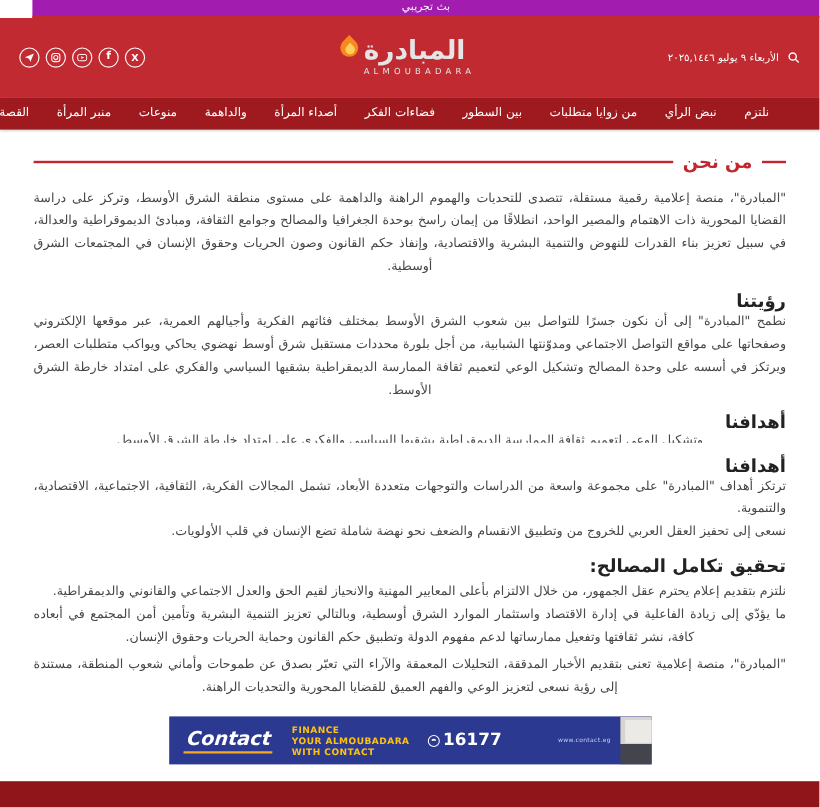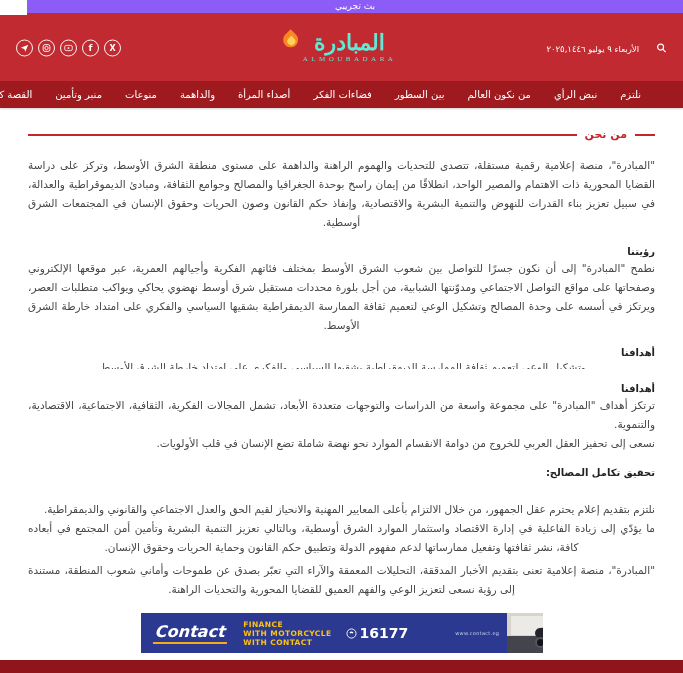--- a/index.html
+++ b/index.html
@@ -8,7 +8,7 @@
   .page { width:683px; min-height:673px; display:flex; flex-direction:column; overflow:hidden; }
 
   
-  .topbar { background:#8b5cf6; height:15px; border-bottom:2px solid #c02a30;
+  .topbar { background:#a21caf; height:15px; border-bottom:2px solid #c02a30;
             display:flex; align-items:center; justify-content:center;margin-left:27px; }
   .topbar span { color:#fff; font-size:9px; line-height:13px; }
 

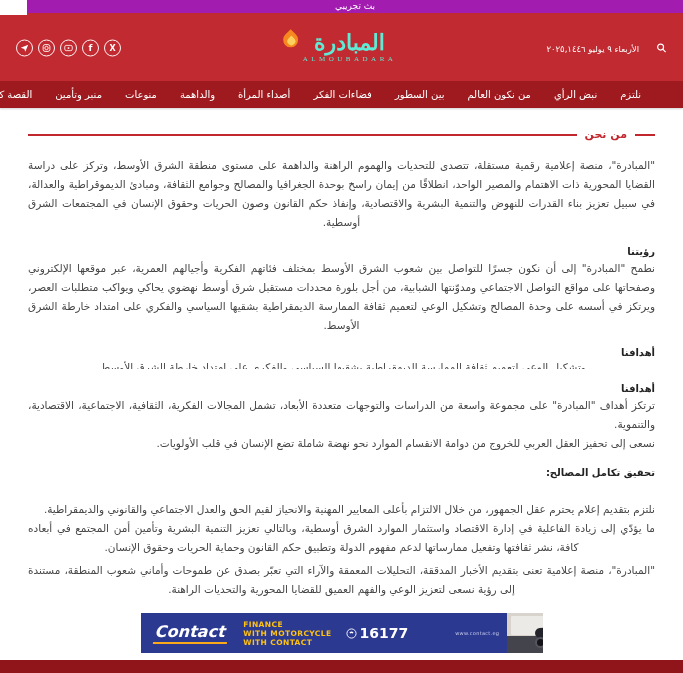--- a/index.html
+++ b/index.html
@@ -22,7 +22,7 @@
   .sicon svg { display:block; }
 
   .logo { position:absolute; left:50%; top:50%; transform:translate(-50%,-52%);
-          text-align:center; color:#5eead4; padding-left:16px; cursor:pointer;font-family:Liberation Serif, serif; }
+          text-align:left; color:#e5e5e5; padding-left:16px; cursor:pointer; }
   .logo-ar { font-size:22px; font-weight:bold; letter-spacing:1px; line-height:24px; }
   .logo-en { font-size:7px; letter-spacing:3.5px; line-height:8px; }
   .flame { position:absolute; left:-4px; top:1px; width:15px; height:15px; background:#f6881f;

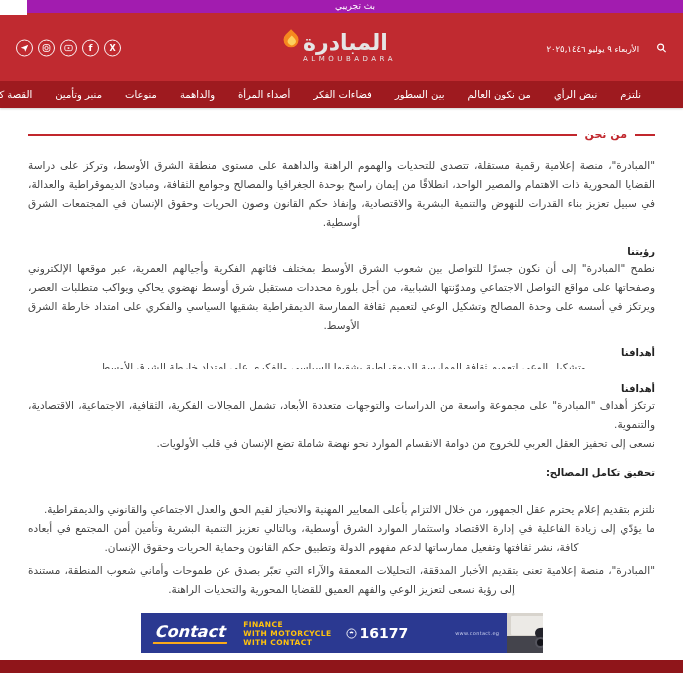--- a/index.html
+++ b/index.html
@@ -31,7 +31,7 @@
              border-radius:50% 0 50% 50%; display:block; }
 
   .hd-meta { position:absolute; right:16px; top:50%; transform:translateY(-50%);
-             display:flex; direction:rtl; align-items:center; gap:17px; color:#fff; }
+             display:flex; direction:rtl; align-items:center; gap:7px; color:#fff; }
   .hd-date { font-size:8.5px; }
 
   

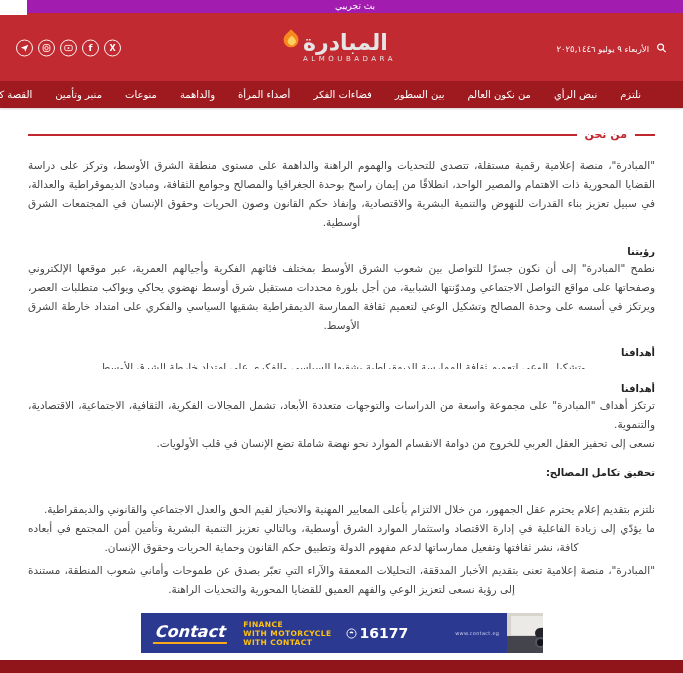--- a/index.html
+++ b/index.html
@@ -142,7 +142,7 @@
     <a>أصداء المرأة</a>
     <a>والداهمة</a>
     <a>منوعات</a>
-    <a>منبر وتأمين</a>
+    <a>منبر المرأة</a>
     <a>القصة كاملة</a>
   </nav>
 

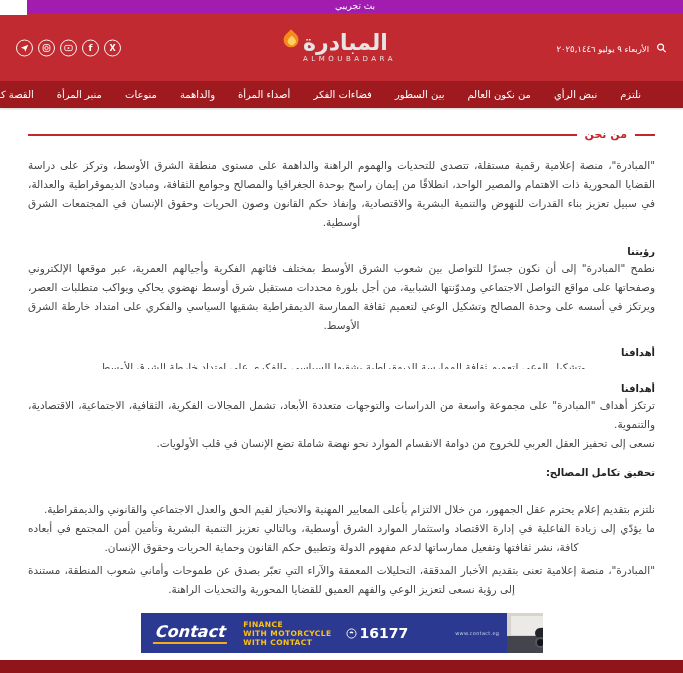--- a/index.html
+++ b/index.html
@@ -136,7 +136,7 @@
   <nav class="mainnav">
     <a>نلتزم</a>
     <a>نبض الرأي</a>
-    <a>من نكون العالم</a>
+    <a>من زوايا متطلبات</a>
     <a>بين السطور</a>
     <a>فضاءات الفكر</a>
     <a>أصداء المرأة</a>

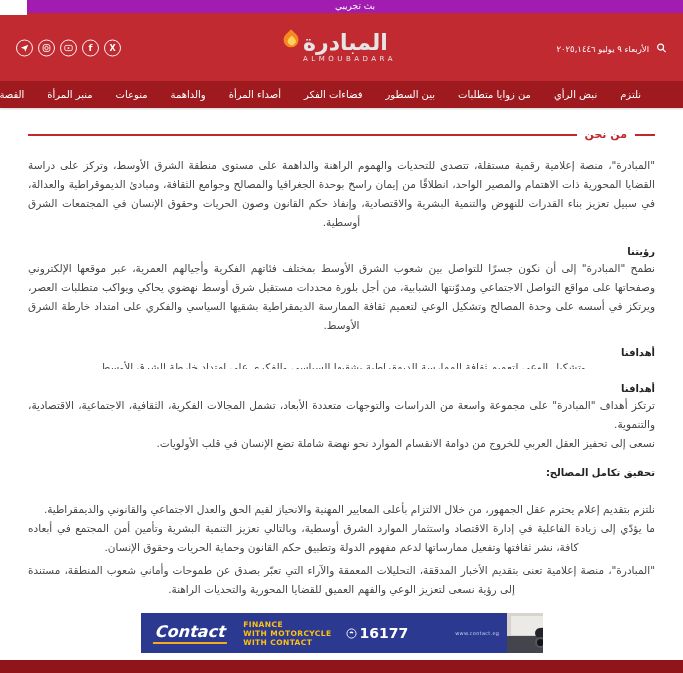--- a/index.html
+++ b/index.html
@@ -43,7 +43,7 @@
   main { flex:1; padding:14px 28px 0; direction:rtl; }
   .title-row { display:flex; direction:rtl; align-items:center; margin:4px 0 12px; }
   .title-row .dash { width:20px; height:2px; background:#c1272d; }
-  .title-row h1 { margin:0 8px; color:#c1272d; font-size:11px; font-weight:bold; line-height:18px; }
+  .title-row h1 { margin:0 8px; color:#c1272d; font-size:15px; font-weight:bold; line-height:18px; }
   .title-row .line { flex:1; height:2px; background:#c1272d; }
 
   .bodytxt { font-size:10.5px; color:#464646; line-height:19px; margin:0; }

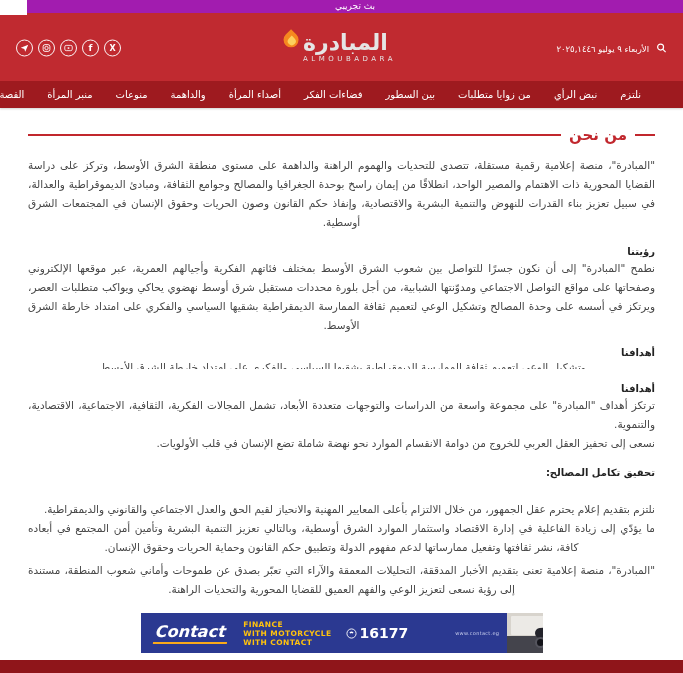--- a/index.html
+++ b/index.html
@@ -50,7 +50,7 @@
   p.just { text-align:justify; text-align-last:center; margin-bottom:12px; }
   p.just1 { text-align:justify; text-align-last:justify; margin-bottom:0; }
   p.r { text-align:right; margin-bottom:0; }
-  h3.sec { font-size:10px; color:#222; font-weight:bold; margin:0; text-align:right; line-height:15px; }
+  h3.sec { font-size:15px; color:#222; font-weight:bold; margin:0; text-align:right; line-height:15px; }
   .mb8 { margin-bottom:8px; } .mt10 { margin-top:10px; }
   .ticker { height:9px; overflow:hidden; font-size:10.5px; line-height:15px; color:#464646;
             text-align:center; margin-bottom:12px; }

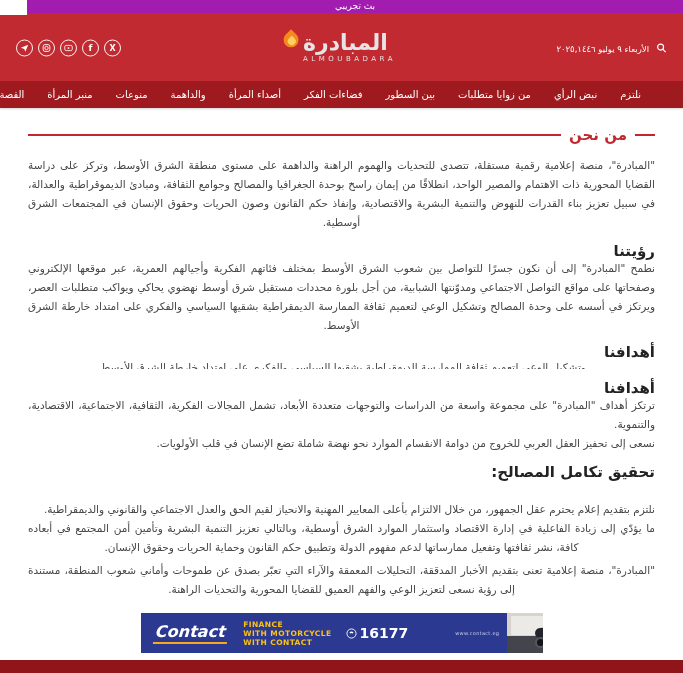--- a/index.html
+++ b/index.html
@@ -163,7 +163,7 @@
 
     <h3 class="sec mb8">أهدافنا</h3>
     <p class="bodytxt just1">ترتكز أهداف "المبادرة" على مجموعة واسعة من الدراسات والتوجهات متعددة الأبعاد، تشمل المجالات الفكرية، الثقافية، الاجتماعية، الاقتصادية، والتنموية.</p>
-    <p class="bodytxt r">نسعى إلى تحفيز العقل العربي للخروج من دوامة الانقسام الموارد نحو نهضة شاملة تضع الإنسان في قلب الأولويات.</p>
+    <p class="bodytxt r">نسعى إلى تحفيز العقل العربي للخروج من وتطبيق الانقسام والضعف نحو نهضة شاملة تضع الإنسان في قلب الأولويات.</p>
 
     <h3 class="sec mt10" style="margin-top:12px; margin-bottom:20px;">تحقيق تكامل المصالح:</h3>
     <p class="bodytxt r">نلتزم بتقديم إعلام يحترم عقل الجمهور، من خلال الالتزام بأعلى المعايير المهنية والانحياز لقيم الحق والعدل الاجتماعي والقانوني والديمقراطية.</p>

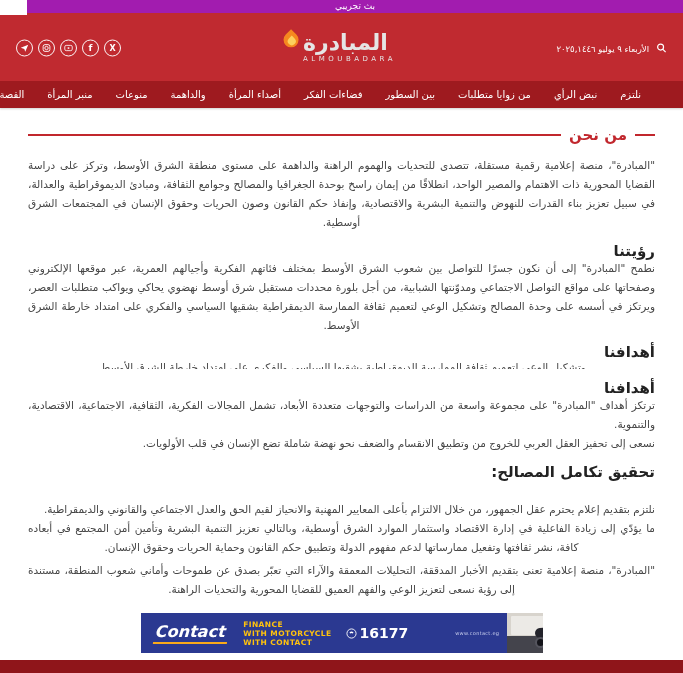--- a/index.html
+++ b/index.html
@@ -165,7 +165,7 @@
     <p class="bodytxt just1">ترتكز أهداف "المبادرة" على مجموعة واسعة من الدراسات والتوجهات متعددة الأبعاد، تشمل المجالات الفكرية، الثقافية، الاجتماعية، الاقتصادية، والتنموية.</p>
     <p class="bodytxt r">نسعى إلى تحفيز العقل العربي للخروج من وتطبيق الانقسام والضعف نحو نهضة شاملة تضع الإنسان في قلب الأولويات.</p>
 
-    <h3 class="sec mt10" style="margin-top:12px; margin-bottom:20px;">تحقيق تكامل المصالح:</h3>
+    <h3 class="sec mt10" style="margin-top:12px; margin-bottom:4px;">تحقيق تكامل المصالح:</h3>
     <p class="bodytxt r">نلتزم بتقديم إعلام يحترم عقل الجمهور، من خلال الالتزام بأعلى المعايير المهنية والانحياز لقيم الحق والعدل الاجتماعي والقانوني والديمقراطية.</p>
 
     <p class="bodytxt just" style="margin-bottom:4px;">ما يؤدّي إلى زيادة الفاعلية في إدارة الاقتصاد واستثمار الموارد الشرق أوسطية، وبالتالي تعزيز التنمية البشرية وتأمين أمن المجتمع في أبعاده كافة، نشر ثقافتها وتفعيل ممارساتها لدعم مفهوم الدولة وتطبيق حكم القانون وحماية الحريات وحقوق الإنسان.</p>

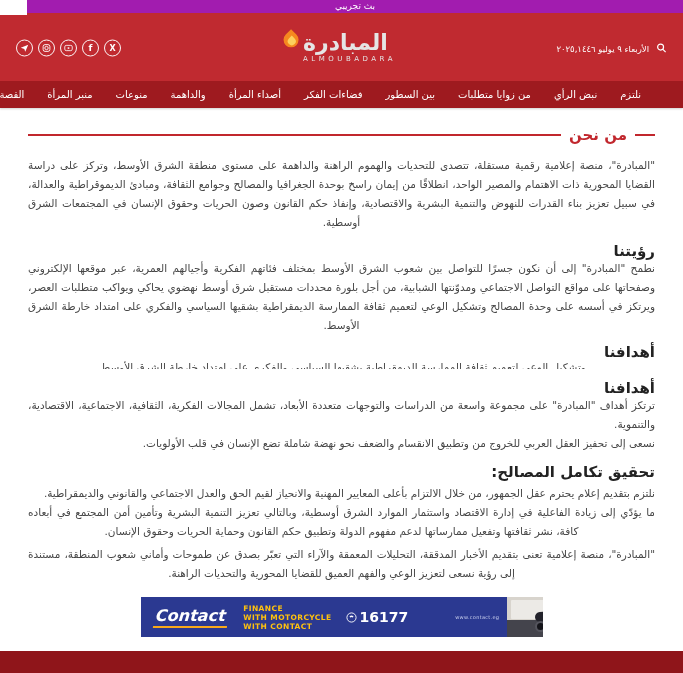--- a/index.html
+++ b/index.html
@@ -175,7 +175,7 @@
       <span class="ad-brand">Contact</span>
       <div class="ad-headline">
         <div>FINANCE</div>
-        <div>WITH MOTORCYCLE</div>
+        <div>YOUR ALMOUBADARA</div>
         <div>WITH CONTACT</div>
       </div>
       <div class="ad-phone">

